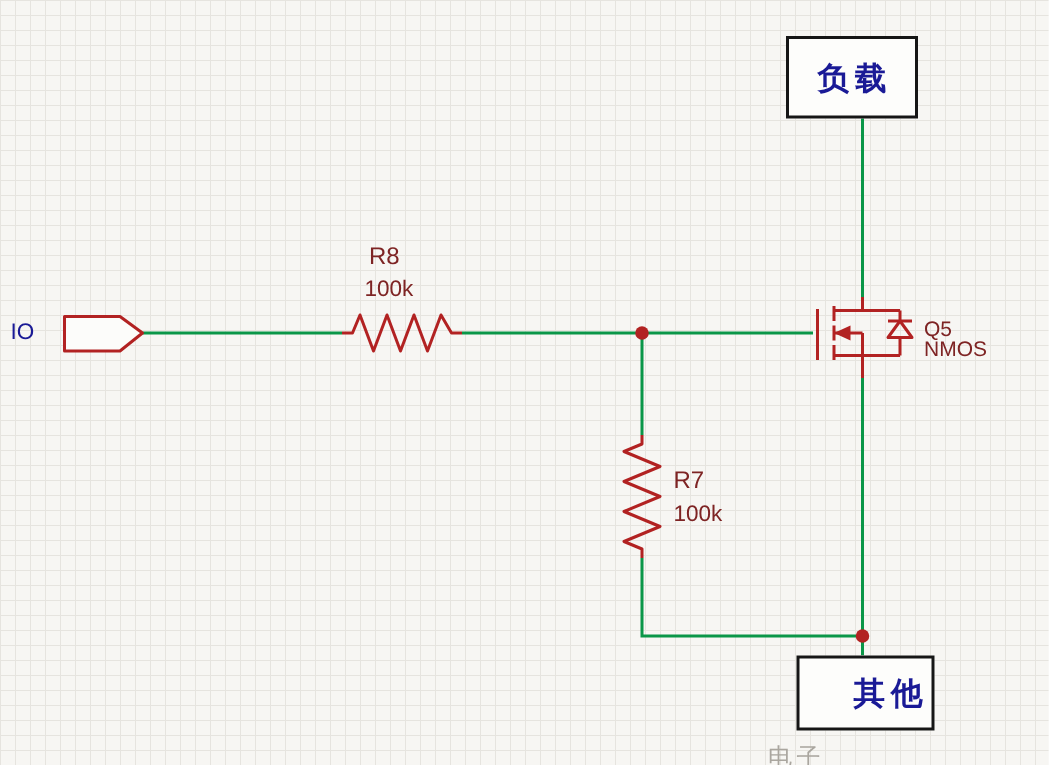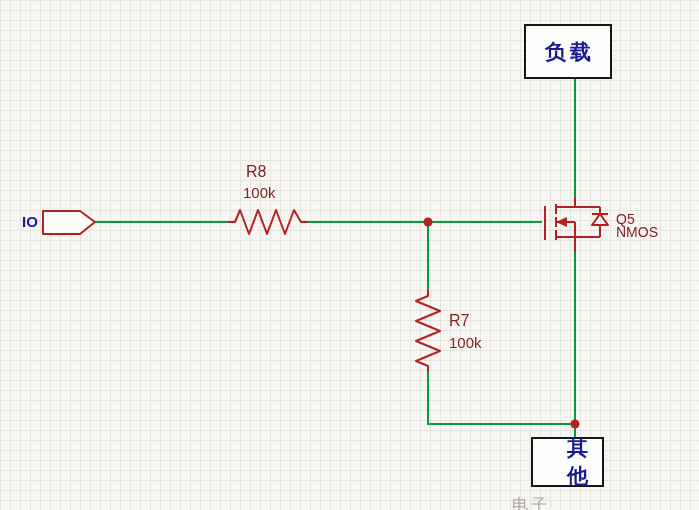--- a/index.html
+++ b/index.html
@@ -22,9 +22,8 @@
   .netlabel {
     position: absolute;
     color: #1a1a96;
-    font-weight: bold;
+    font-weight: normal;
     white-space: nowrap;
-    margin-left: 15px;
   }
   .designator {
     position: absolute;

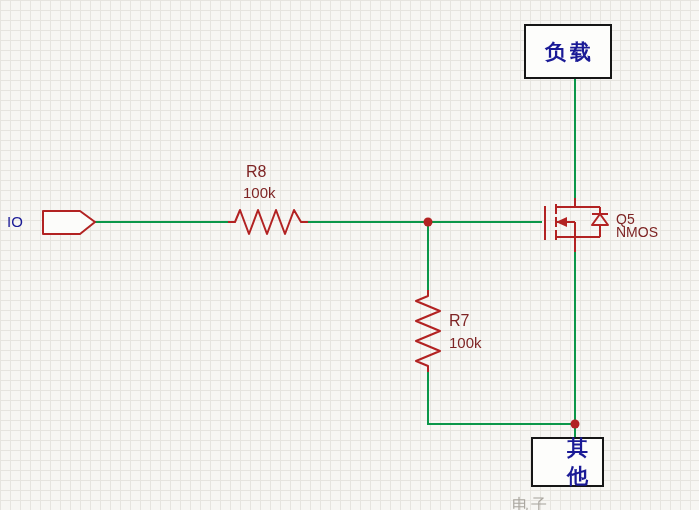--- a/index.html
+++ b/index.html
@@ -100,7 +100,7 @@
     <span>负载</span>
   </div>
 
-  <div class="nodebox" style="left:531px; top:437px; width:73px; height:50px;padding-left:34px;">
+  <div class="nodebox" style="left:531px; top:437px; width:92px; height:50px;padding-left:34px;">
     <span>其他</span>
   </div>
 

